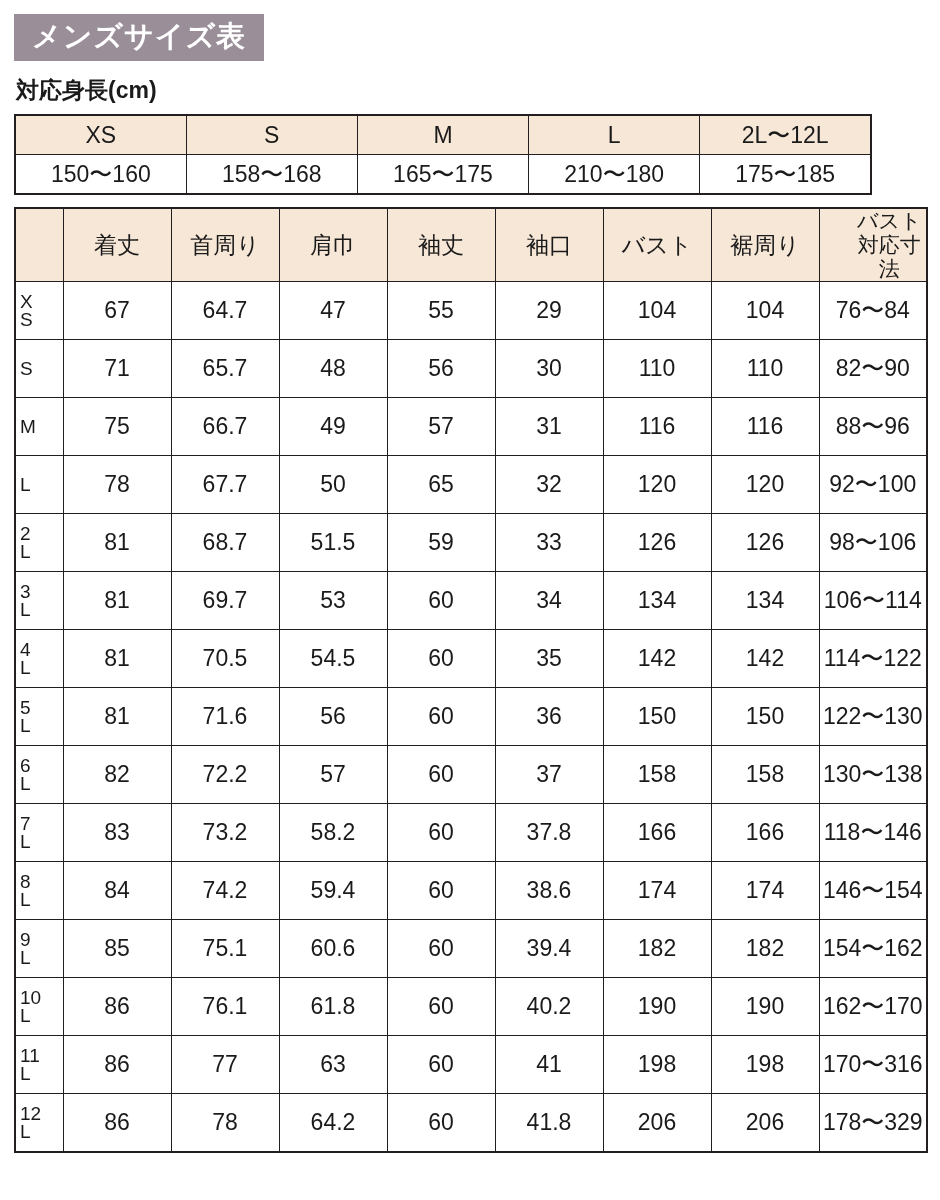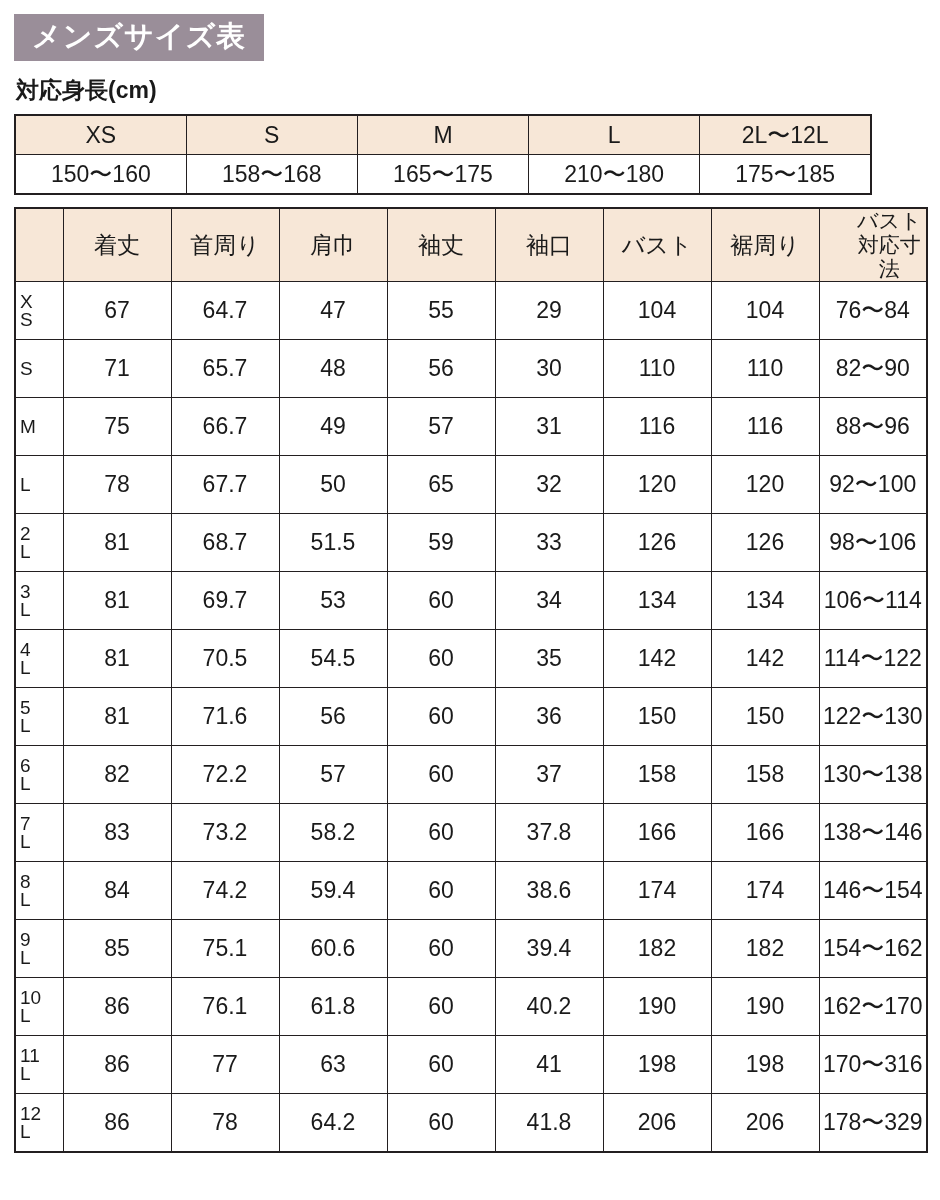--- a/index.html
+++ b/index.html
@@ -297,7 +297,7 @@
           <td>37.8</td>
           <td>166</td>
           <td>166</td>
-          <td>138〜146</td>
+          <td>118〜146</td>
         </tr>
         <tr>
           <td class="rowlabel">

